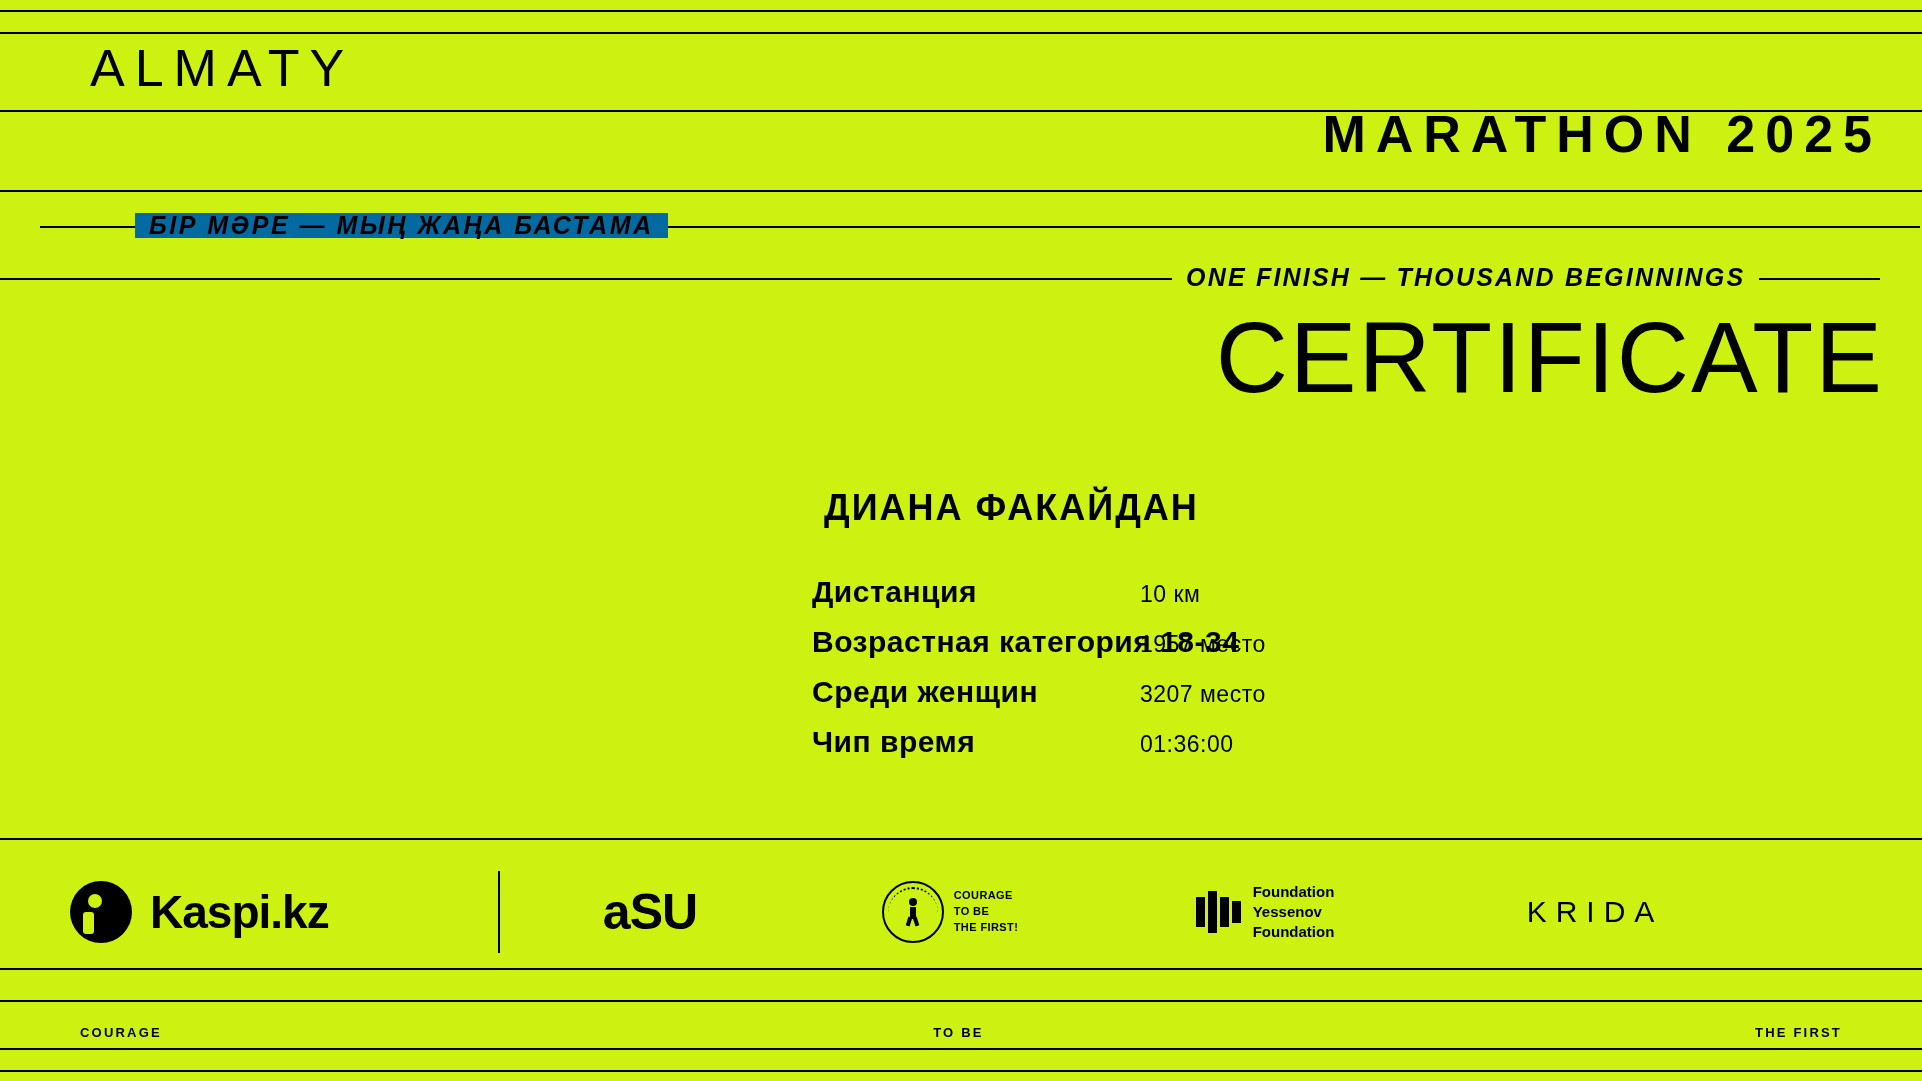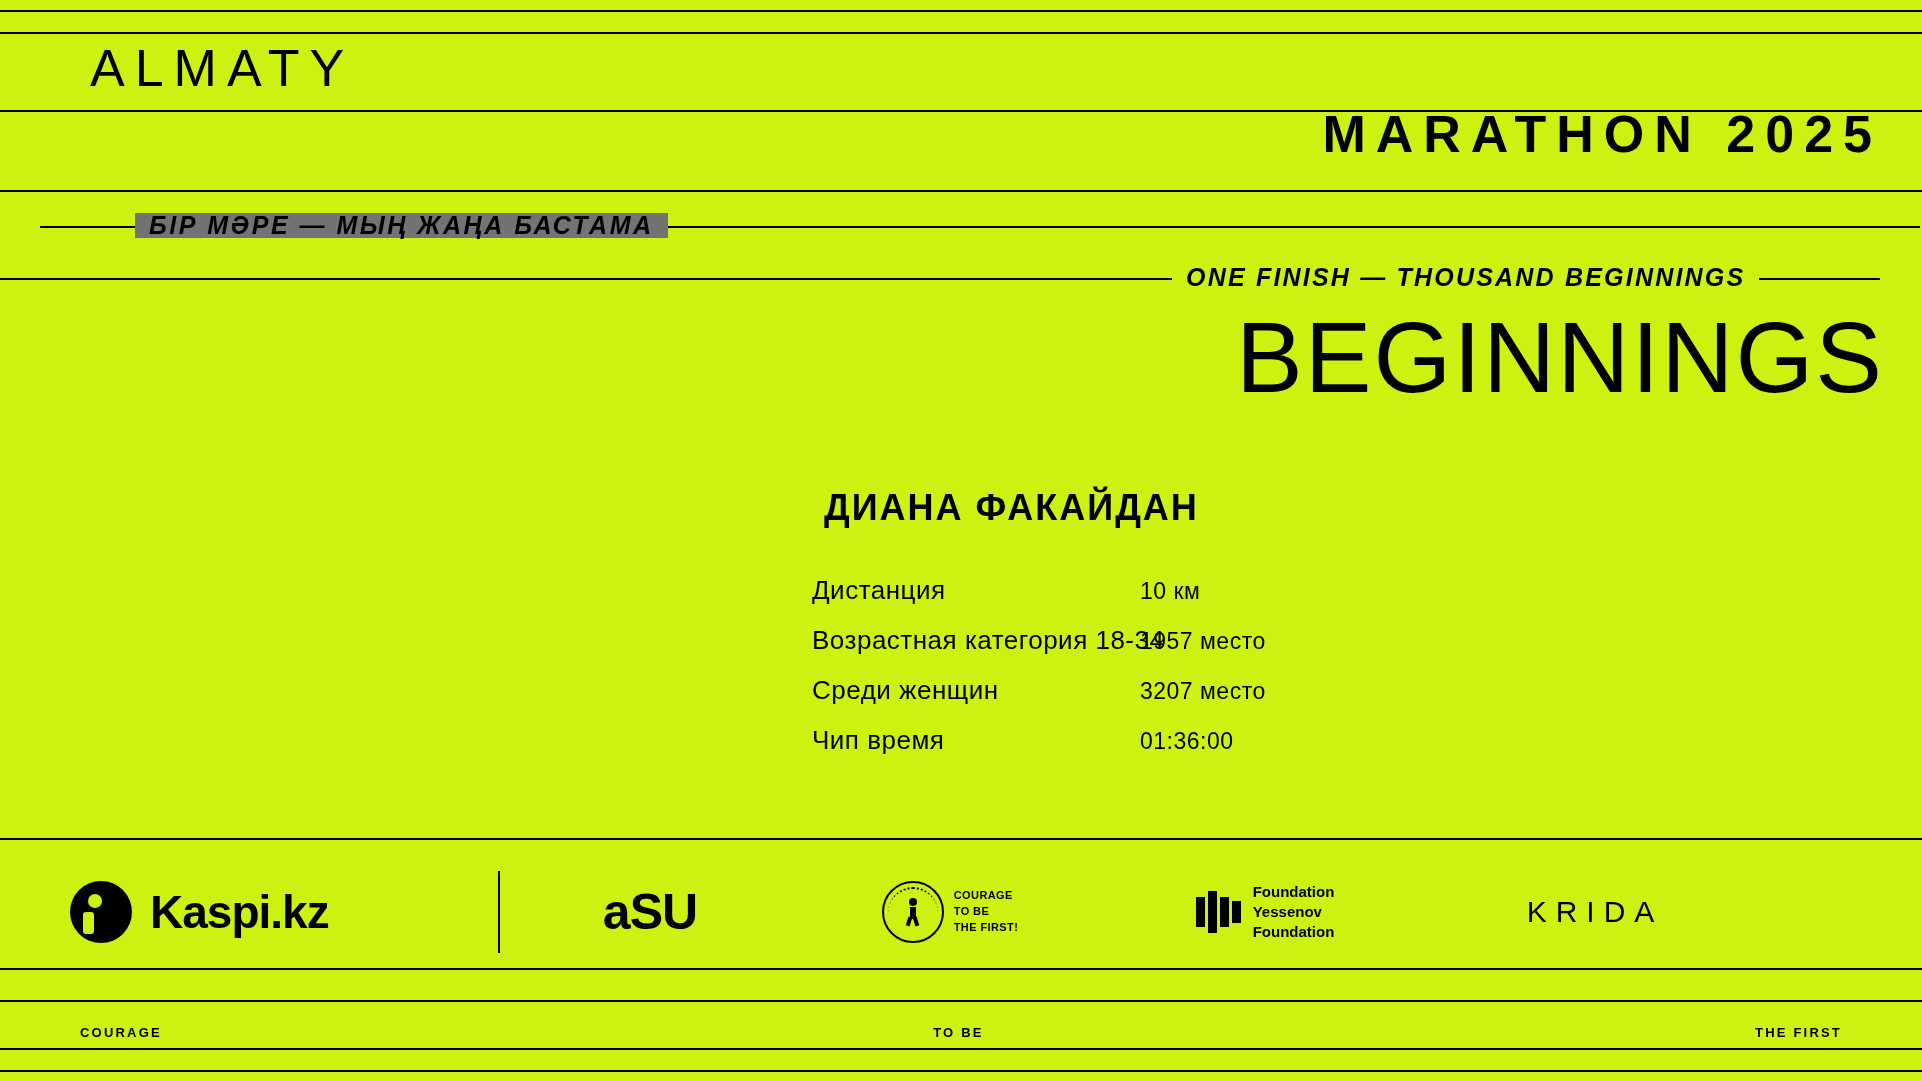--- a/index.html
+++ b/index.html
@@ -63,7 +63,7 @@
     letter-spacing: 2.5px;
     line-height: 1;
     white-space: nowrap;
-    background: #737373;
+    background: #0369a1;
     padding: 0 14px;
   }
   .tagline-en {

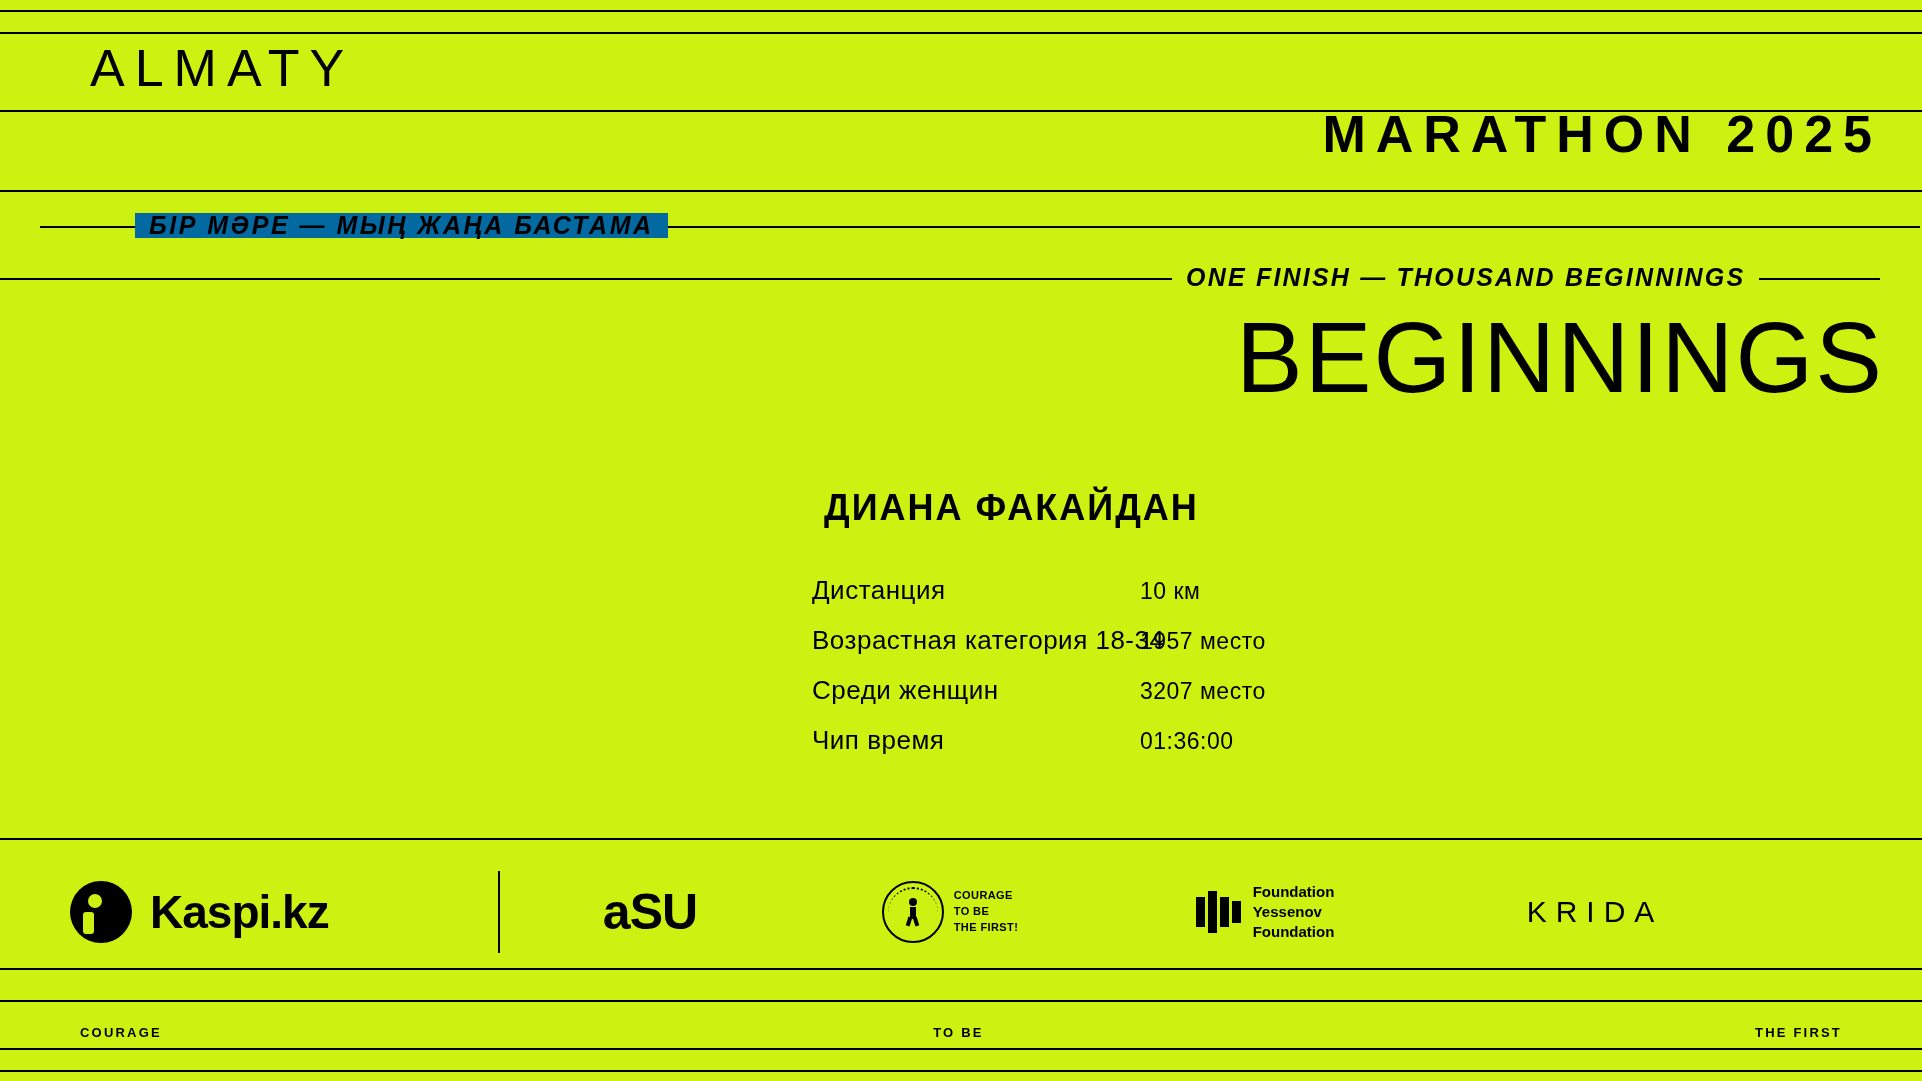--- a/index.html
+++ b/index.html
@@ -306,7 +306,7 @@
   <div class="tagline-kz">БІР МӘРЕ — МЫҢ ЖАҢА БАСТАМА</div>
   <div class="tagline-en">ONE FINISH — THOUSAND BEGINNINGS</div>
 
-  <div class="cert-title">BEGINNINGS</div>
+  <div class="cert-title">CERTIFICATE</div>
 
   <div class="athlete-name">ДИАНА ФАКАЙДАН</div>
 

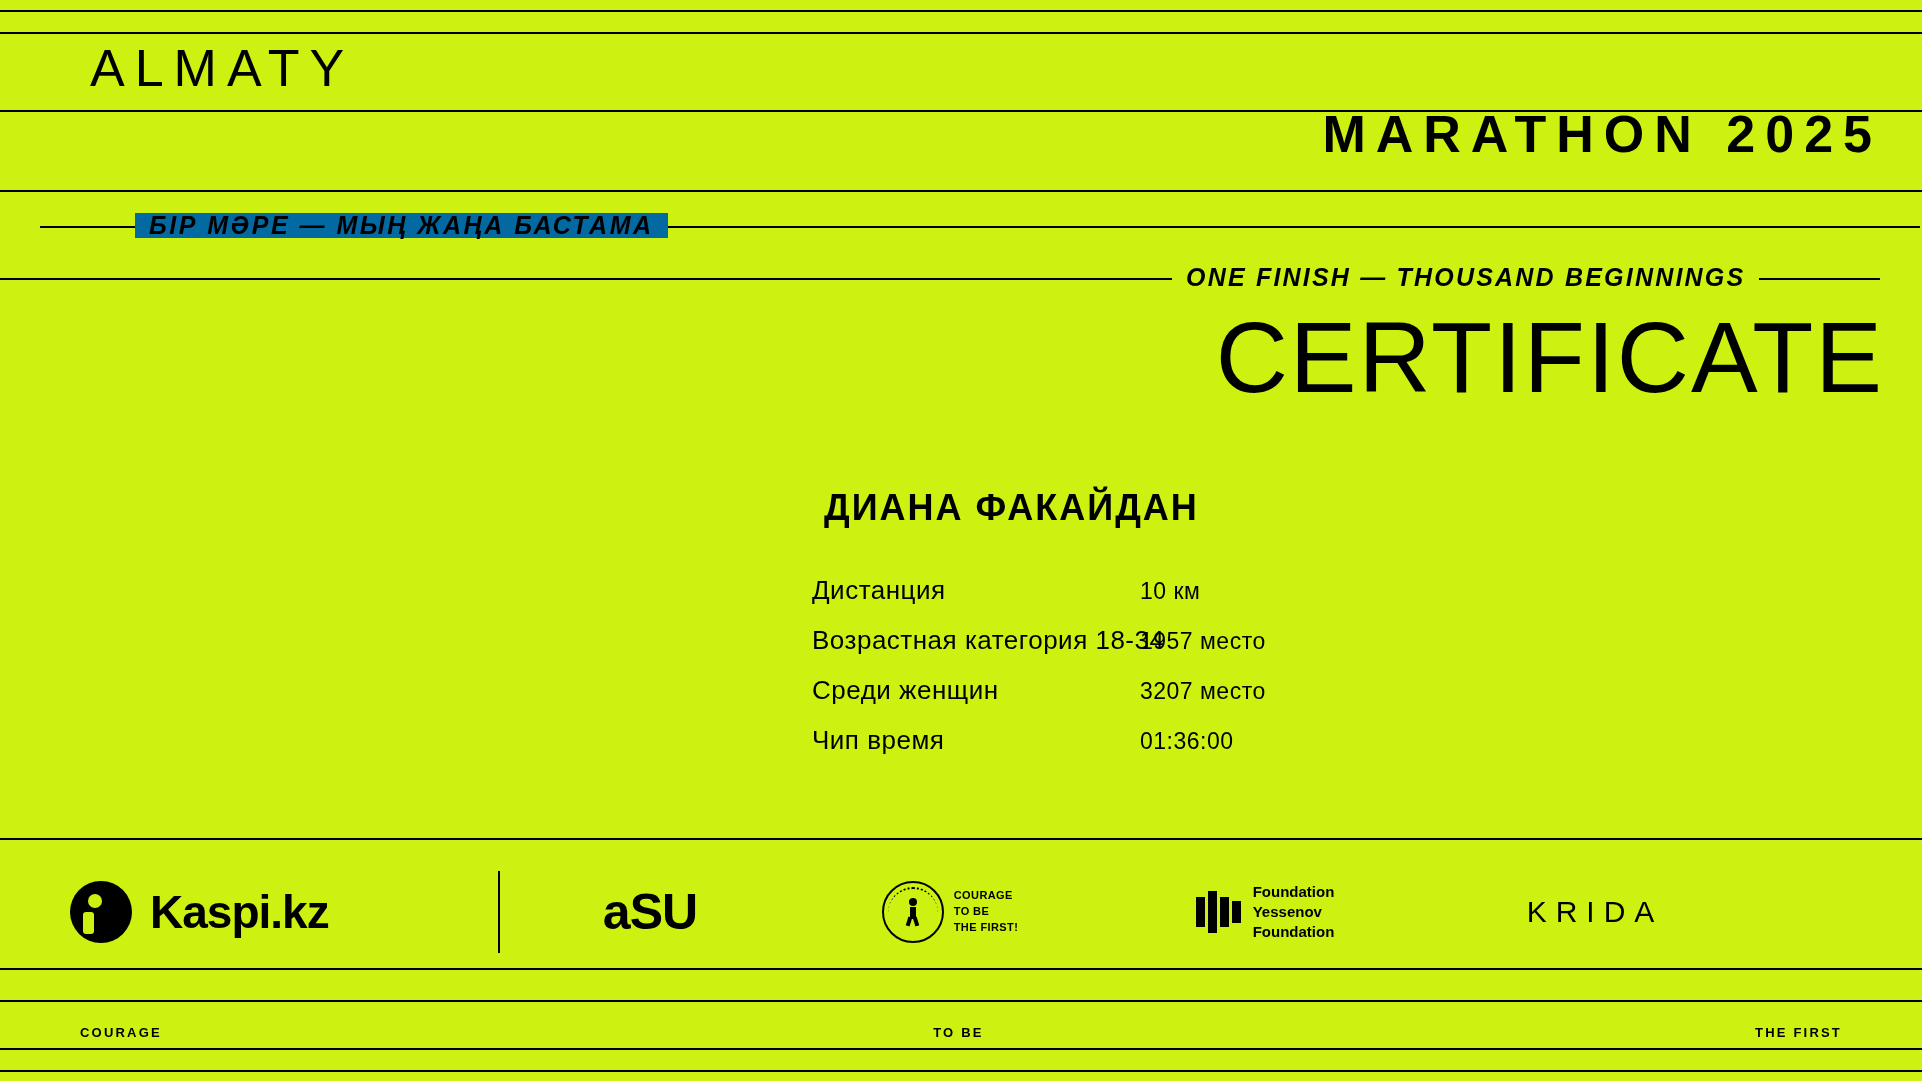--- a/index.html
+++ b/index.html
@@ -116,8 +116,8 @@
   }
   .result-label {
     width: 328px;
-    font-size: 26px;
-    font-weight: 400;
+    font-size: 30px;
+    font-weight: 700;
     letter-spacing: 0.5px;
     white-space: nowrap;
   }

